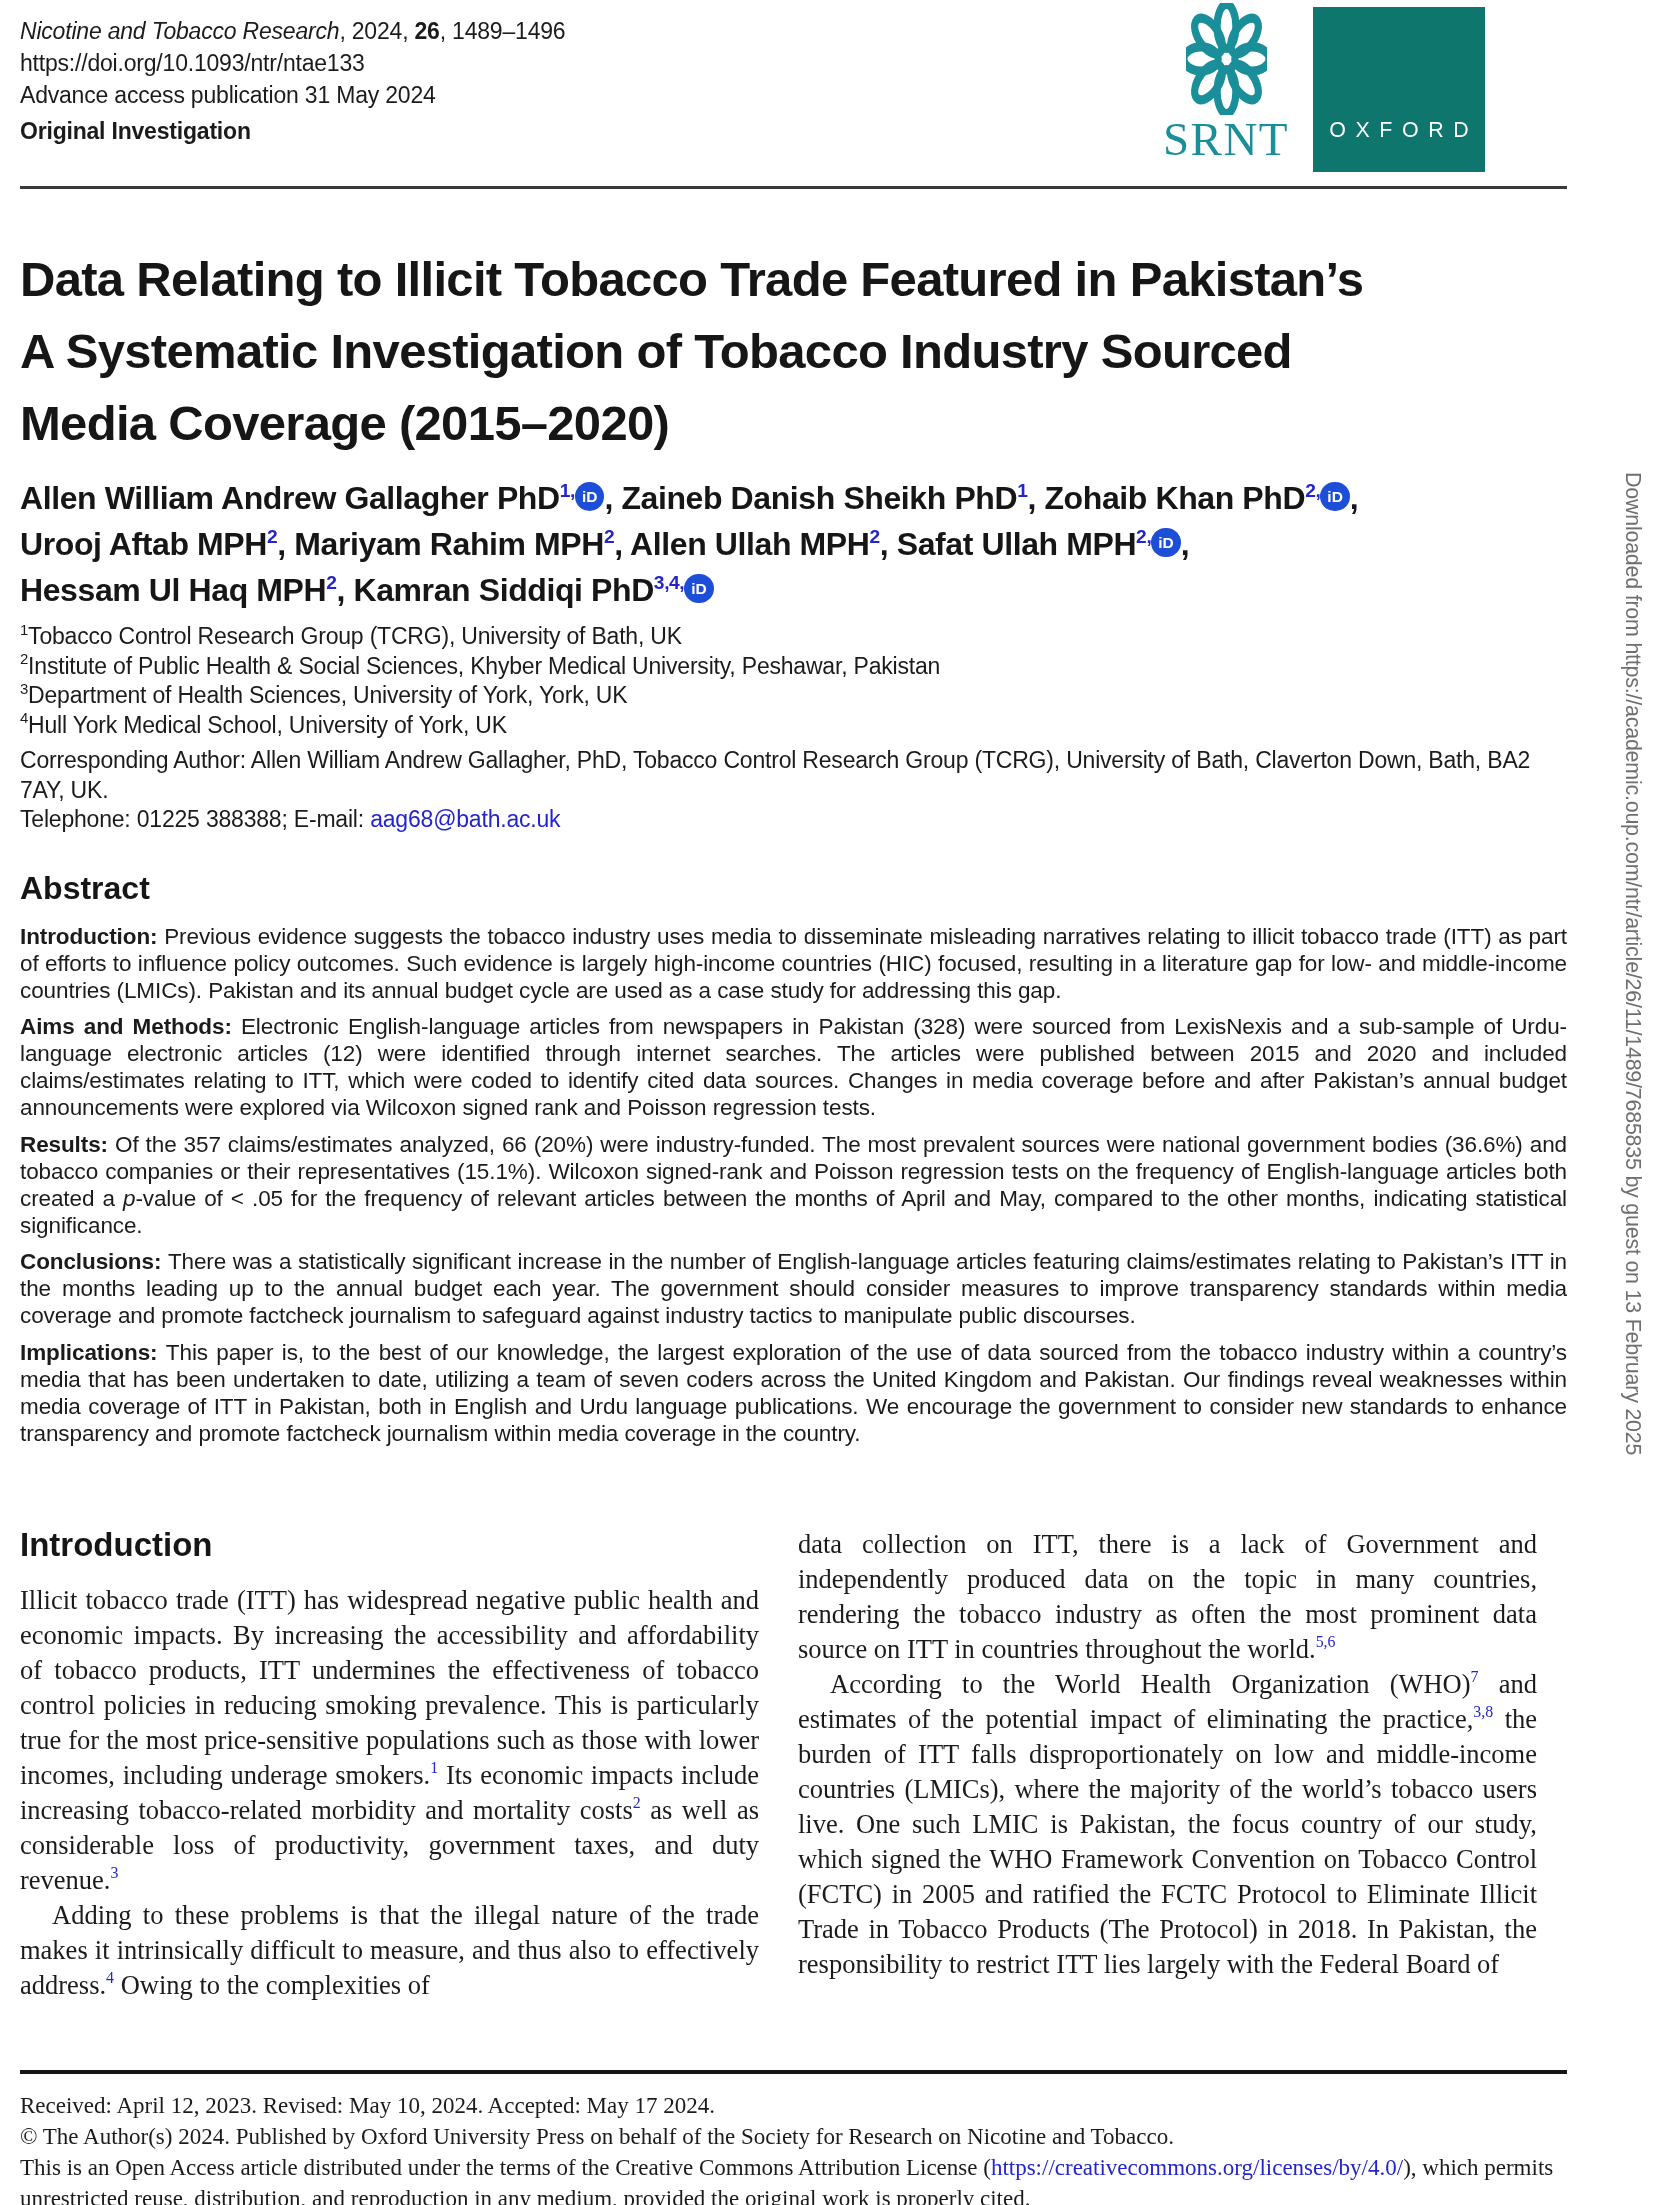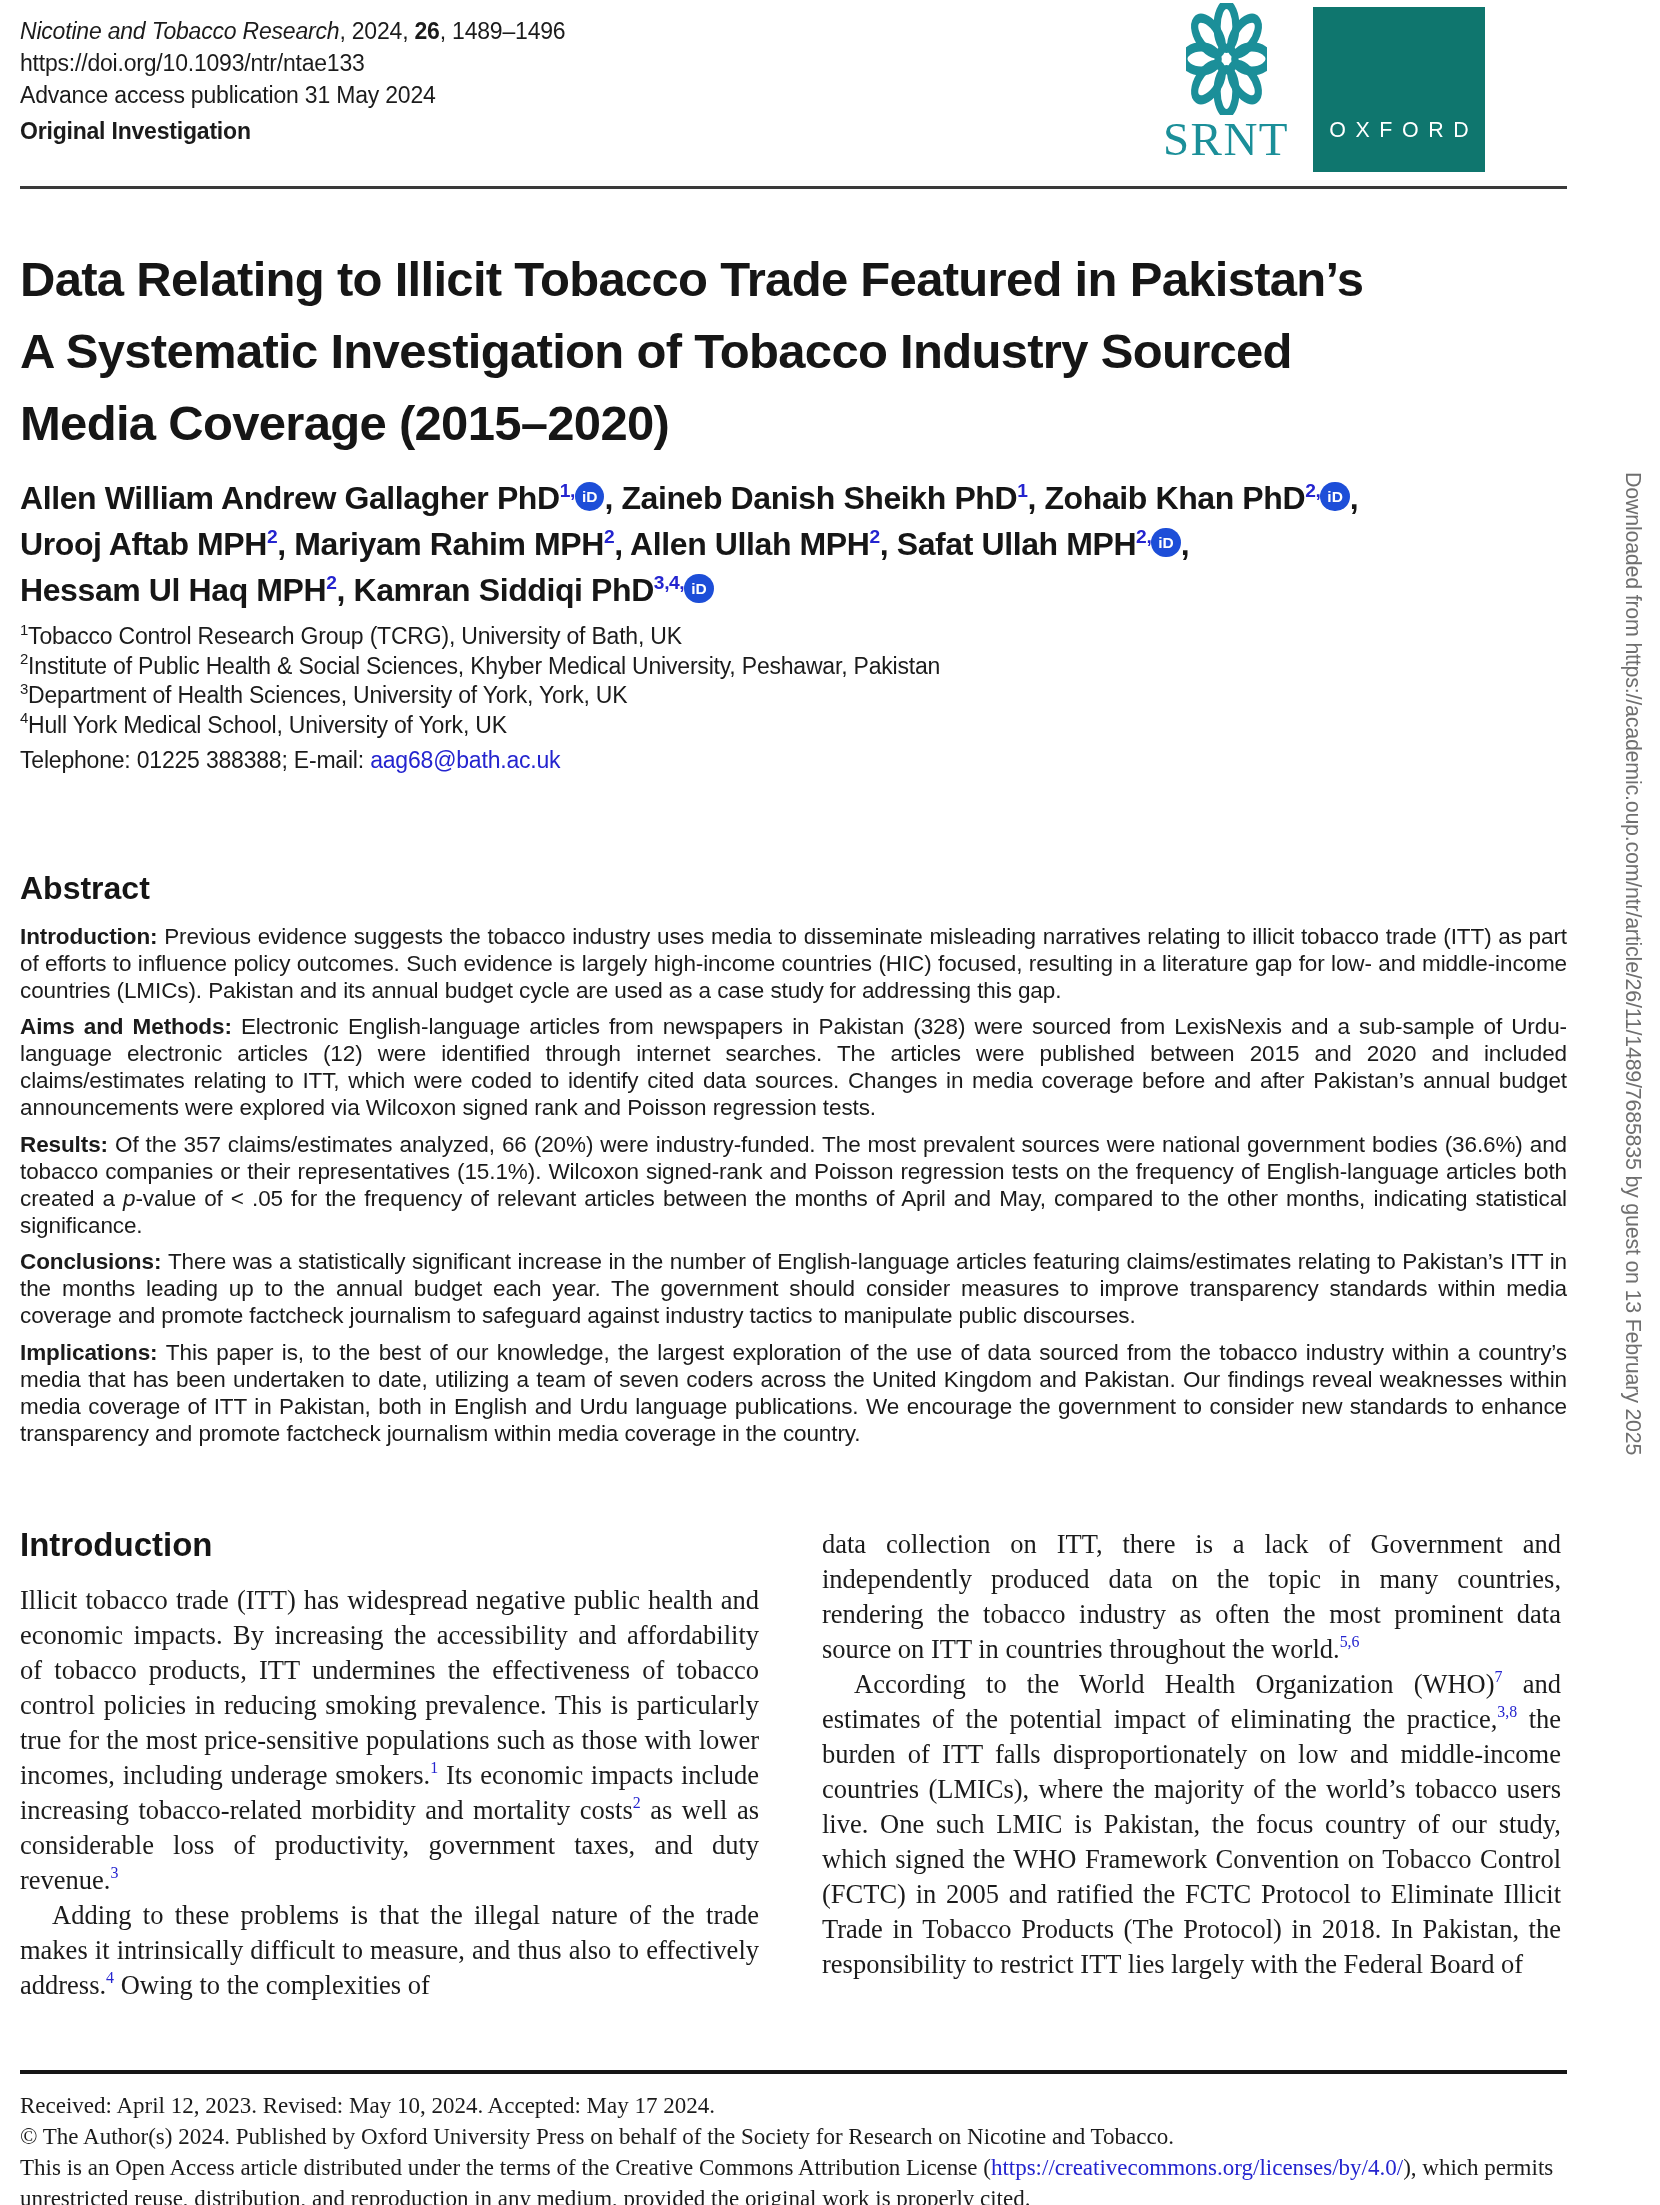--- a/index.html
+++ b/index.html
@@ -125,6 +125,7 @@
   </div>
 
   <div class="corresponding">
+    <div>Corresponding Author: Allen William Andrew Gallagher, PhD, Tobacco Control Research Group (TCRG), University of Bath, Claverton Down, Bath, BA2 7AY, UK.</div>
     <div><span>Telephone: 01225 388388; E-mail: </span><span class="link">aag68@bath.ac.uk</span></div>
   </div>
 

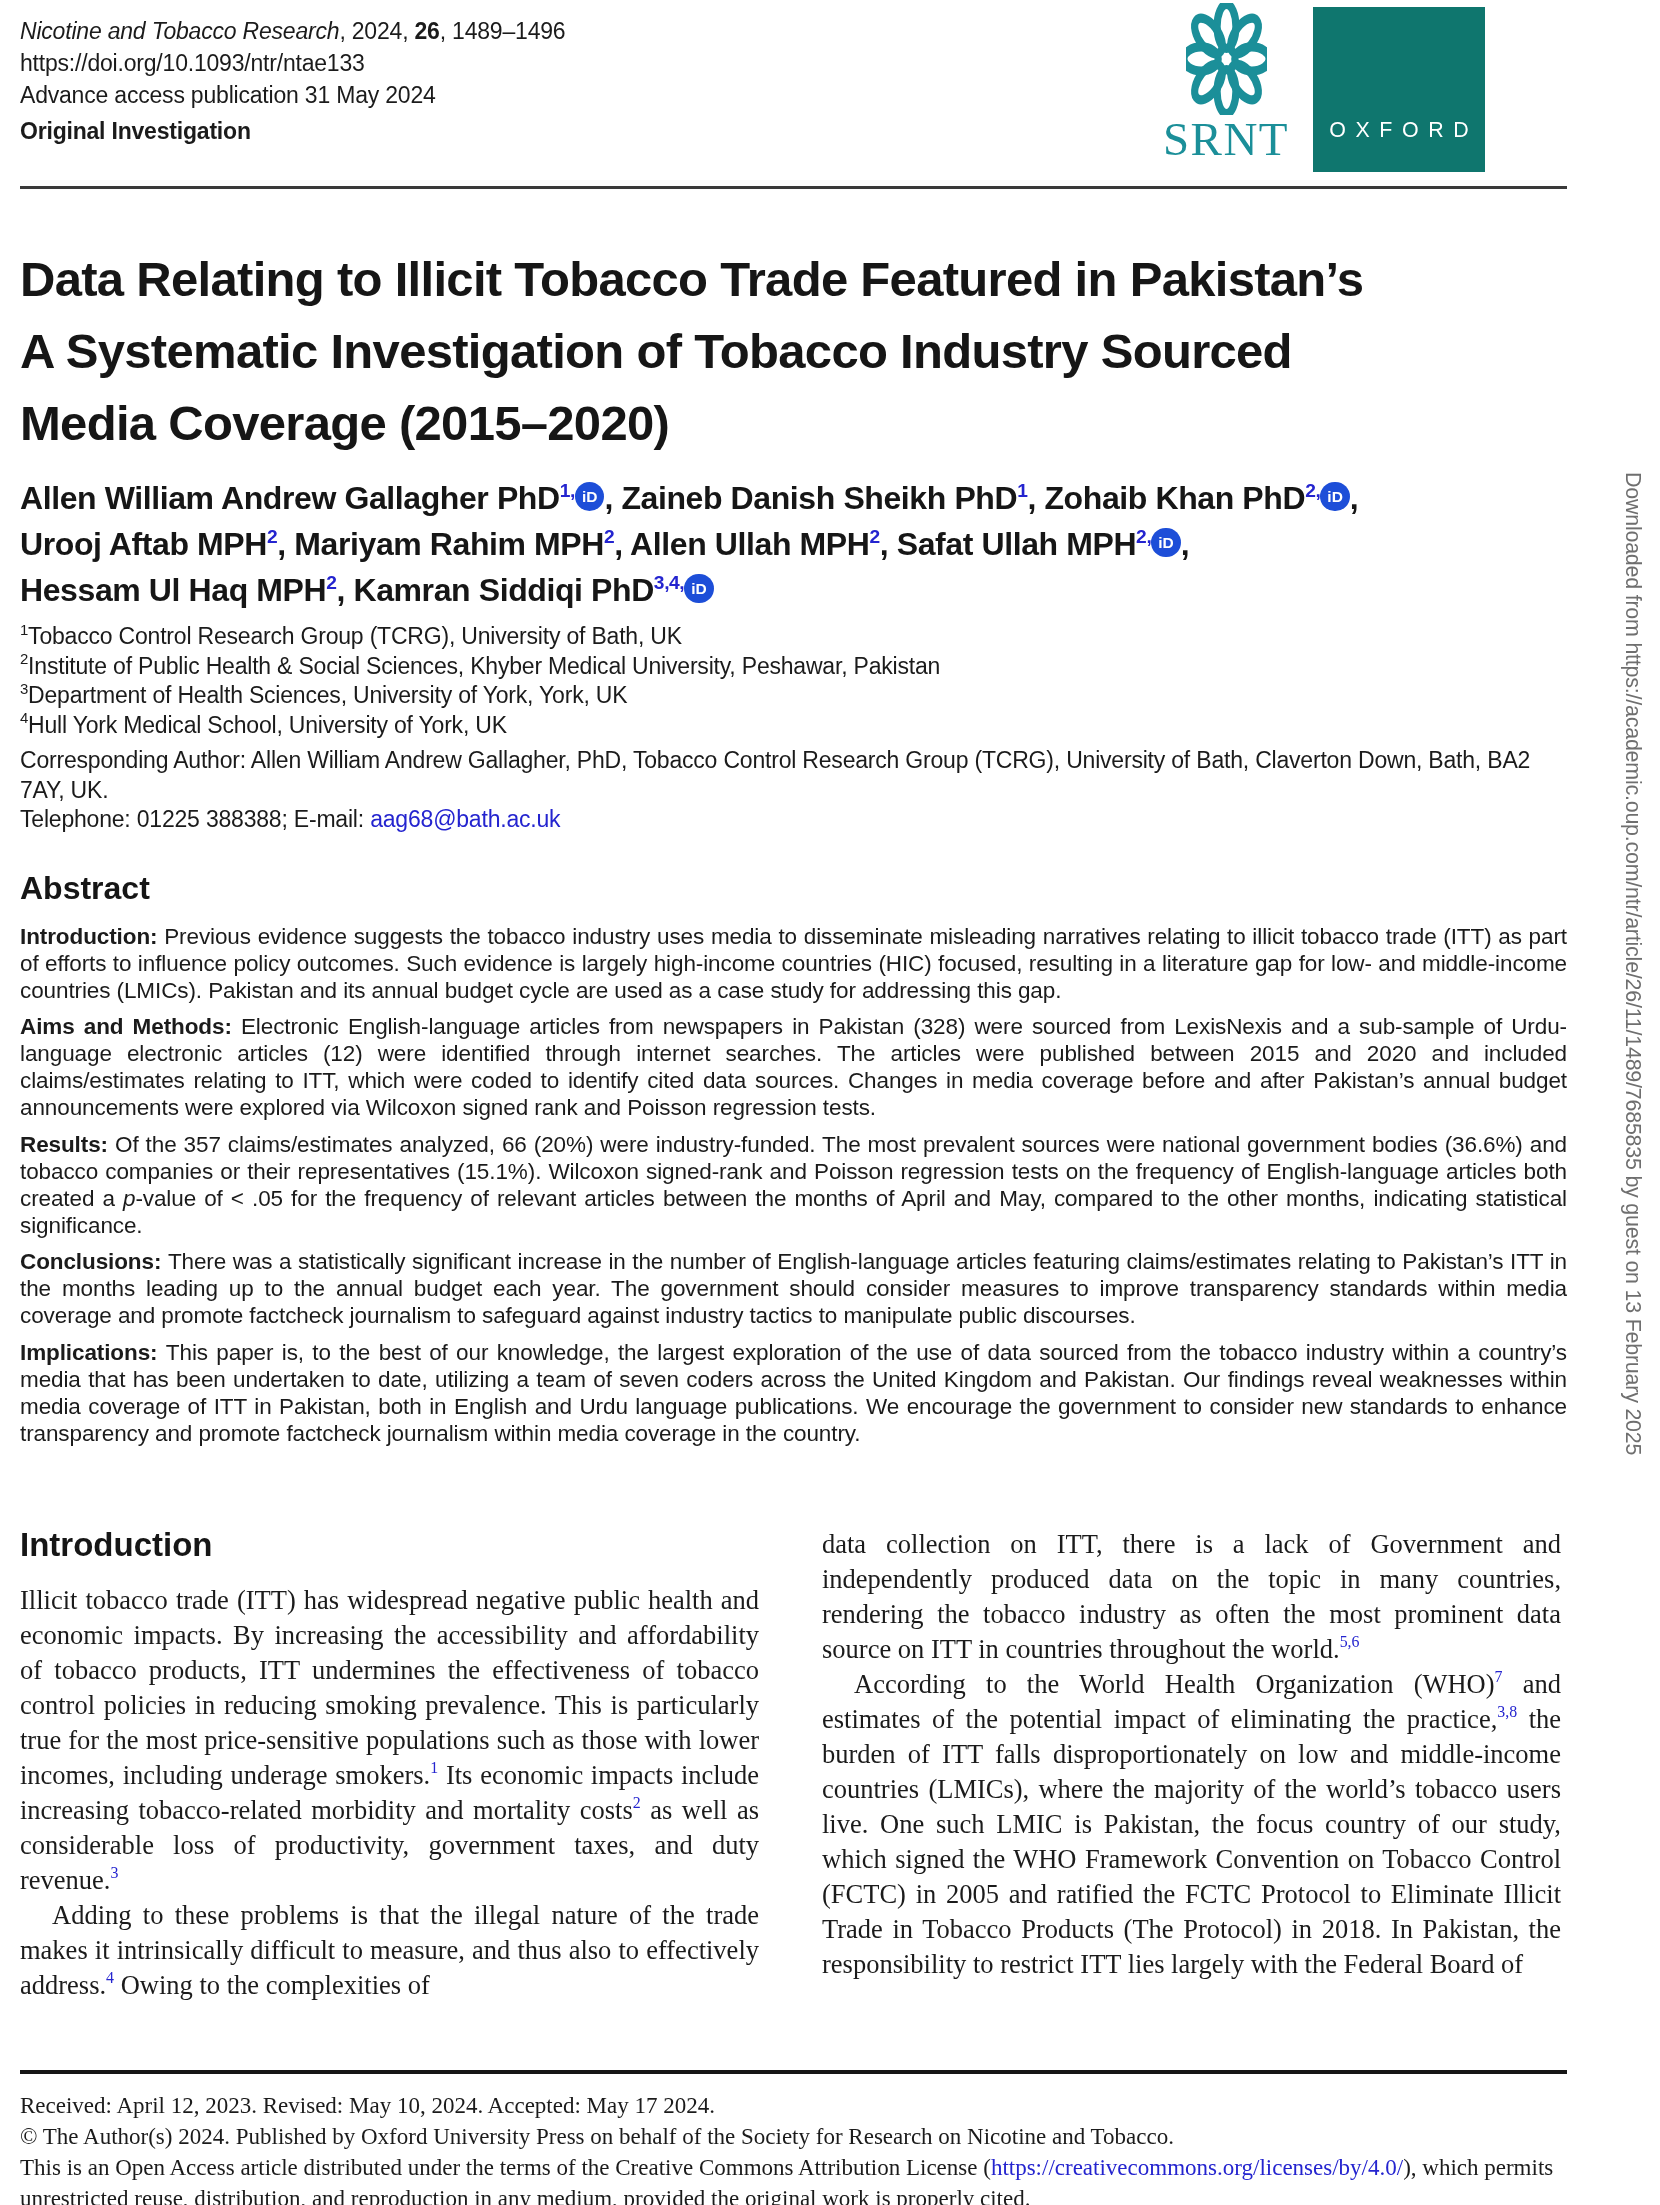--- a/index.html
+++ b/index.html
@@ -51,7 +51,7 @@
   .abstract p .i{font-style:italic;}
 
   
-  .intro{position:absolute;left:20px;top:1527px;width:1547px;display:flex;gap:63px;}
+  .intro{position:absolute;left:20px;top:1527px;width:1547px;display:flex;gap:39px;}
   .intro .col{width:739px;}
   .intro h2{margin:0 0 20.6px 0;font-size:33px;line-height:35px;font-weight:bold;color:#161616;
             font-family:"Liberation Sans",sans-serif;}

